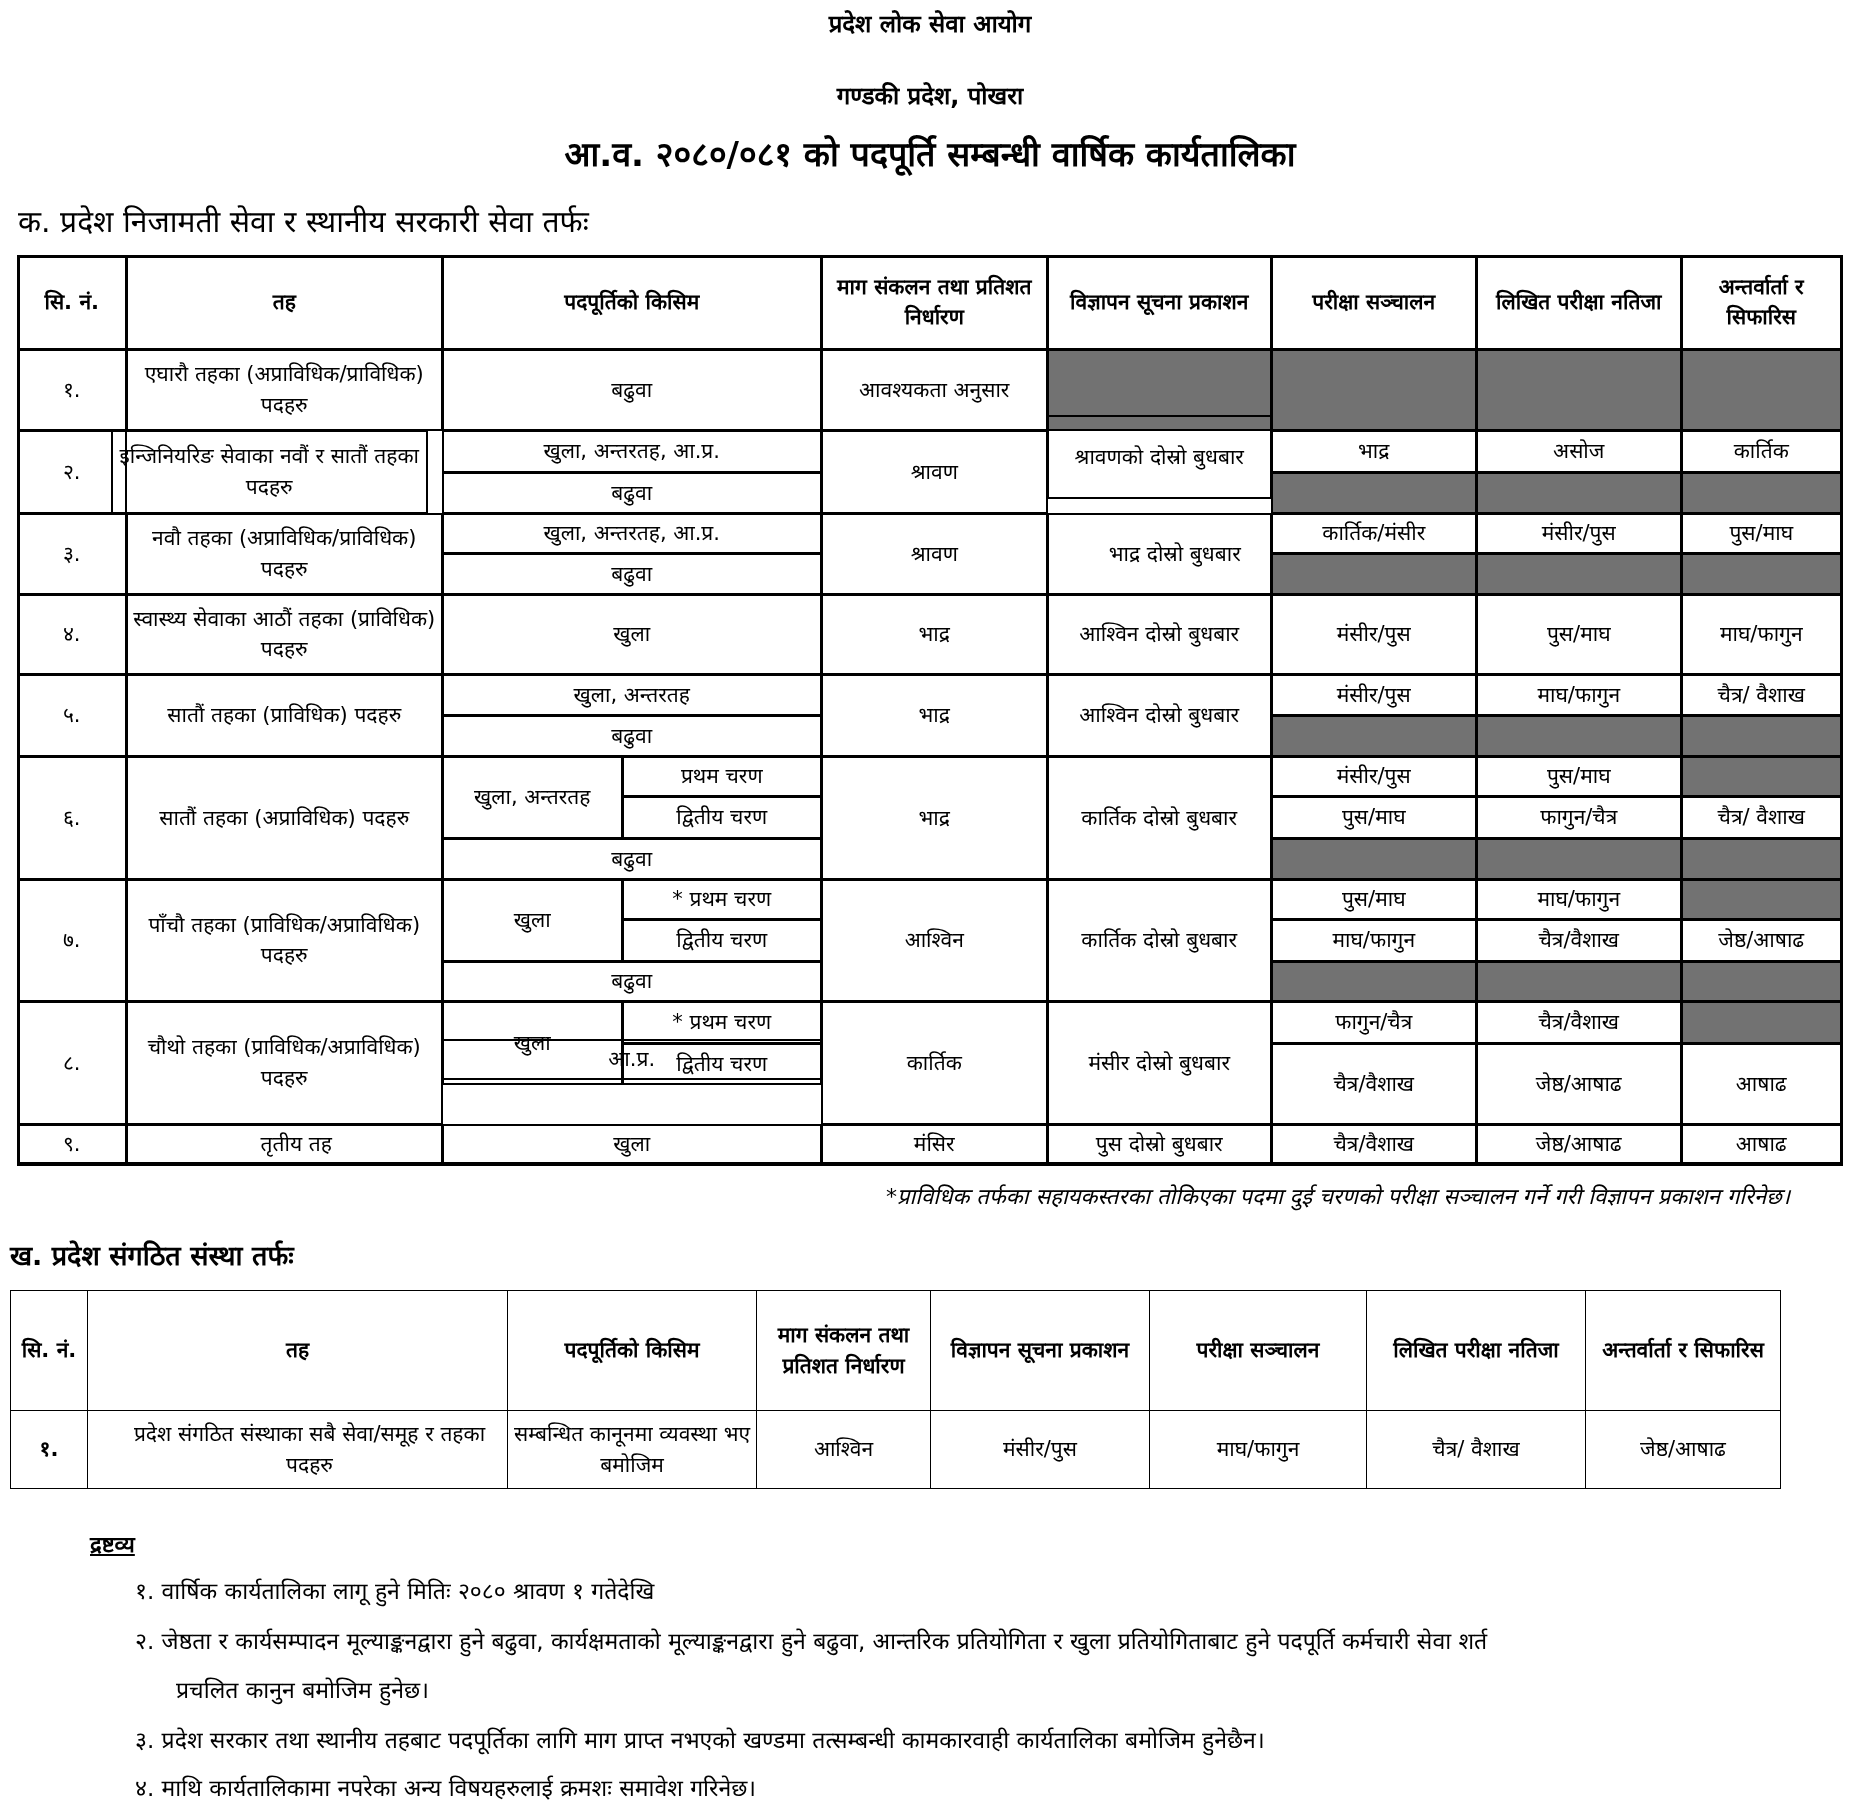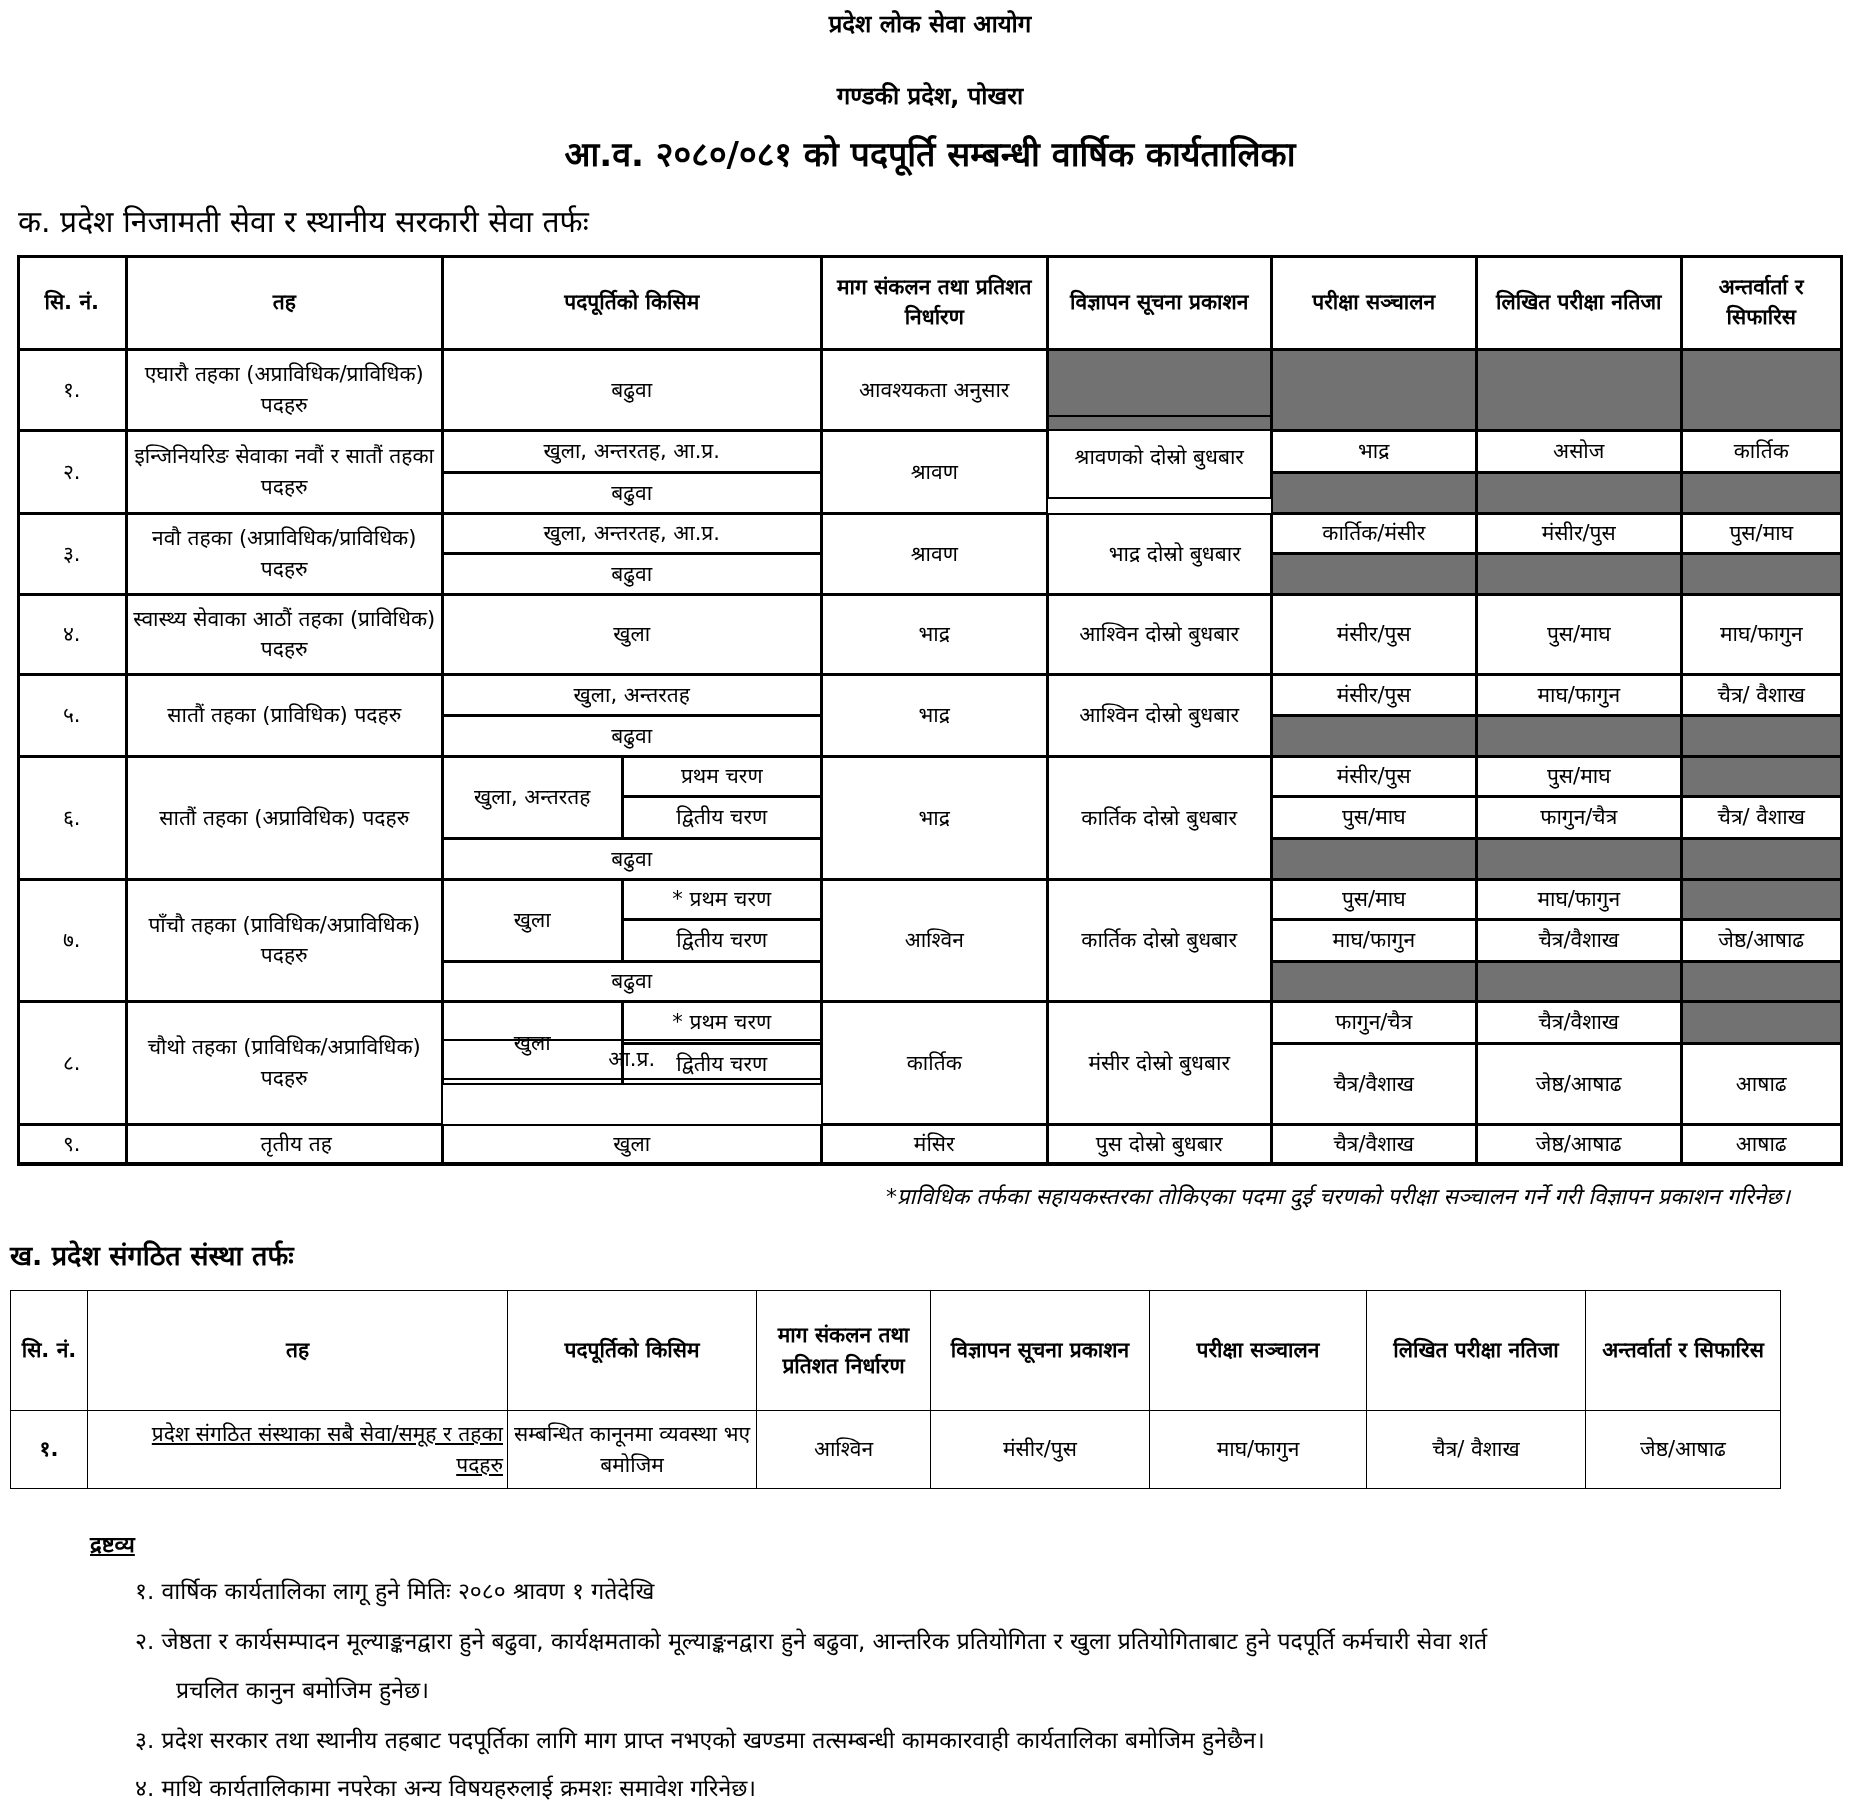--- a/index.html
+++ b/index.html
@@ -55,7 +55,7 @@
   <div class="cell g" style="left:1682px;top:350px;width:161px;height:82px;"></div>
 
   <div class="cell" style="left:18px;top:431px;width:110px;height:84px;">२.</div>
-  <div class="cell" style="left:127px;top:431px;width:317px;height:84px;">इन्जिनियरिङ सेवाका नवौं र सातौं तहका पदहरु</div>
+  <div class="cell" style="left:112px;top:431px;width:317px;height:84px;">इन्जिनियरिङ सेवाका नवौं र सातौं तहका पदहरु</div>
   <div class="cell" style="left:443px;top:431px;width:380px;height:43px;">खुला, अन्तरतह, आ.प्र.</div>
   <div class="cell" style="left:443px;top:473px;width:380px;height:42px;">बढुवा</div>
   <div class="cell" style="left:822px;top:431px;width:227px;height:84px;">श्रावण</div>

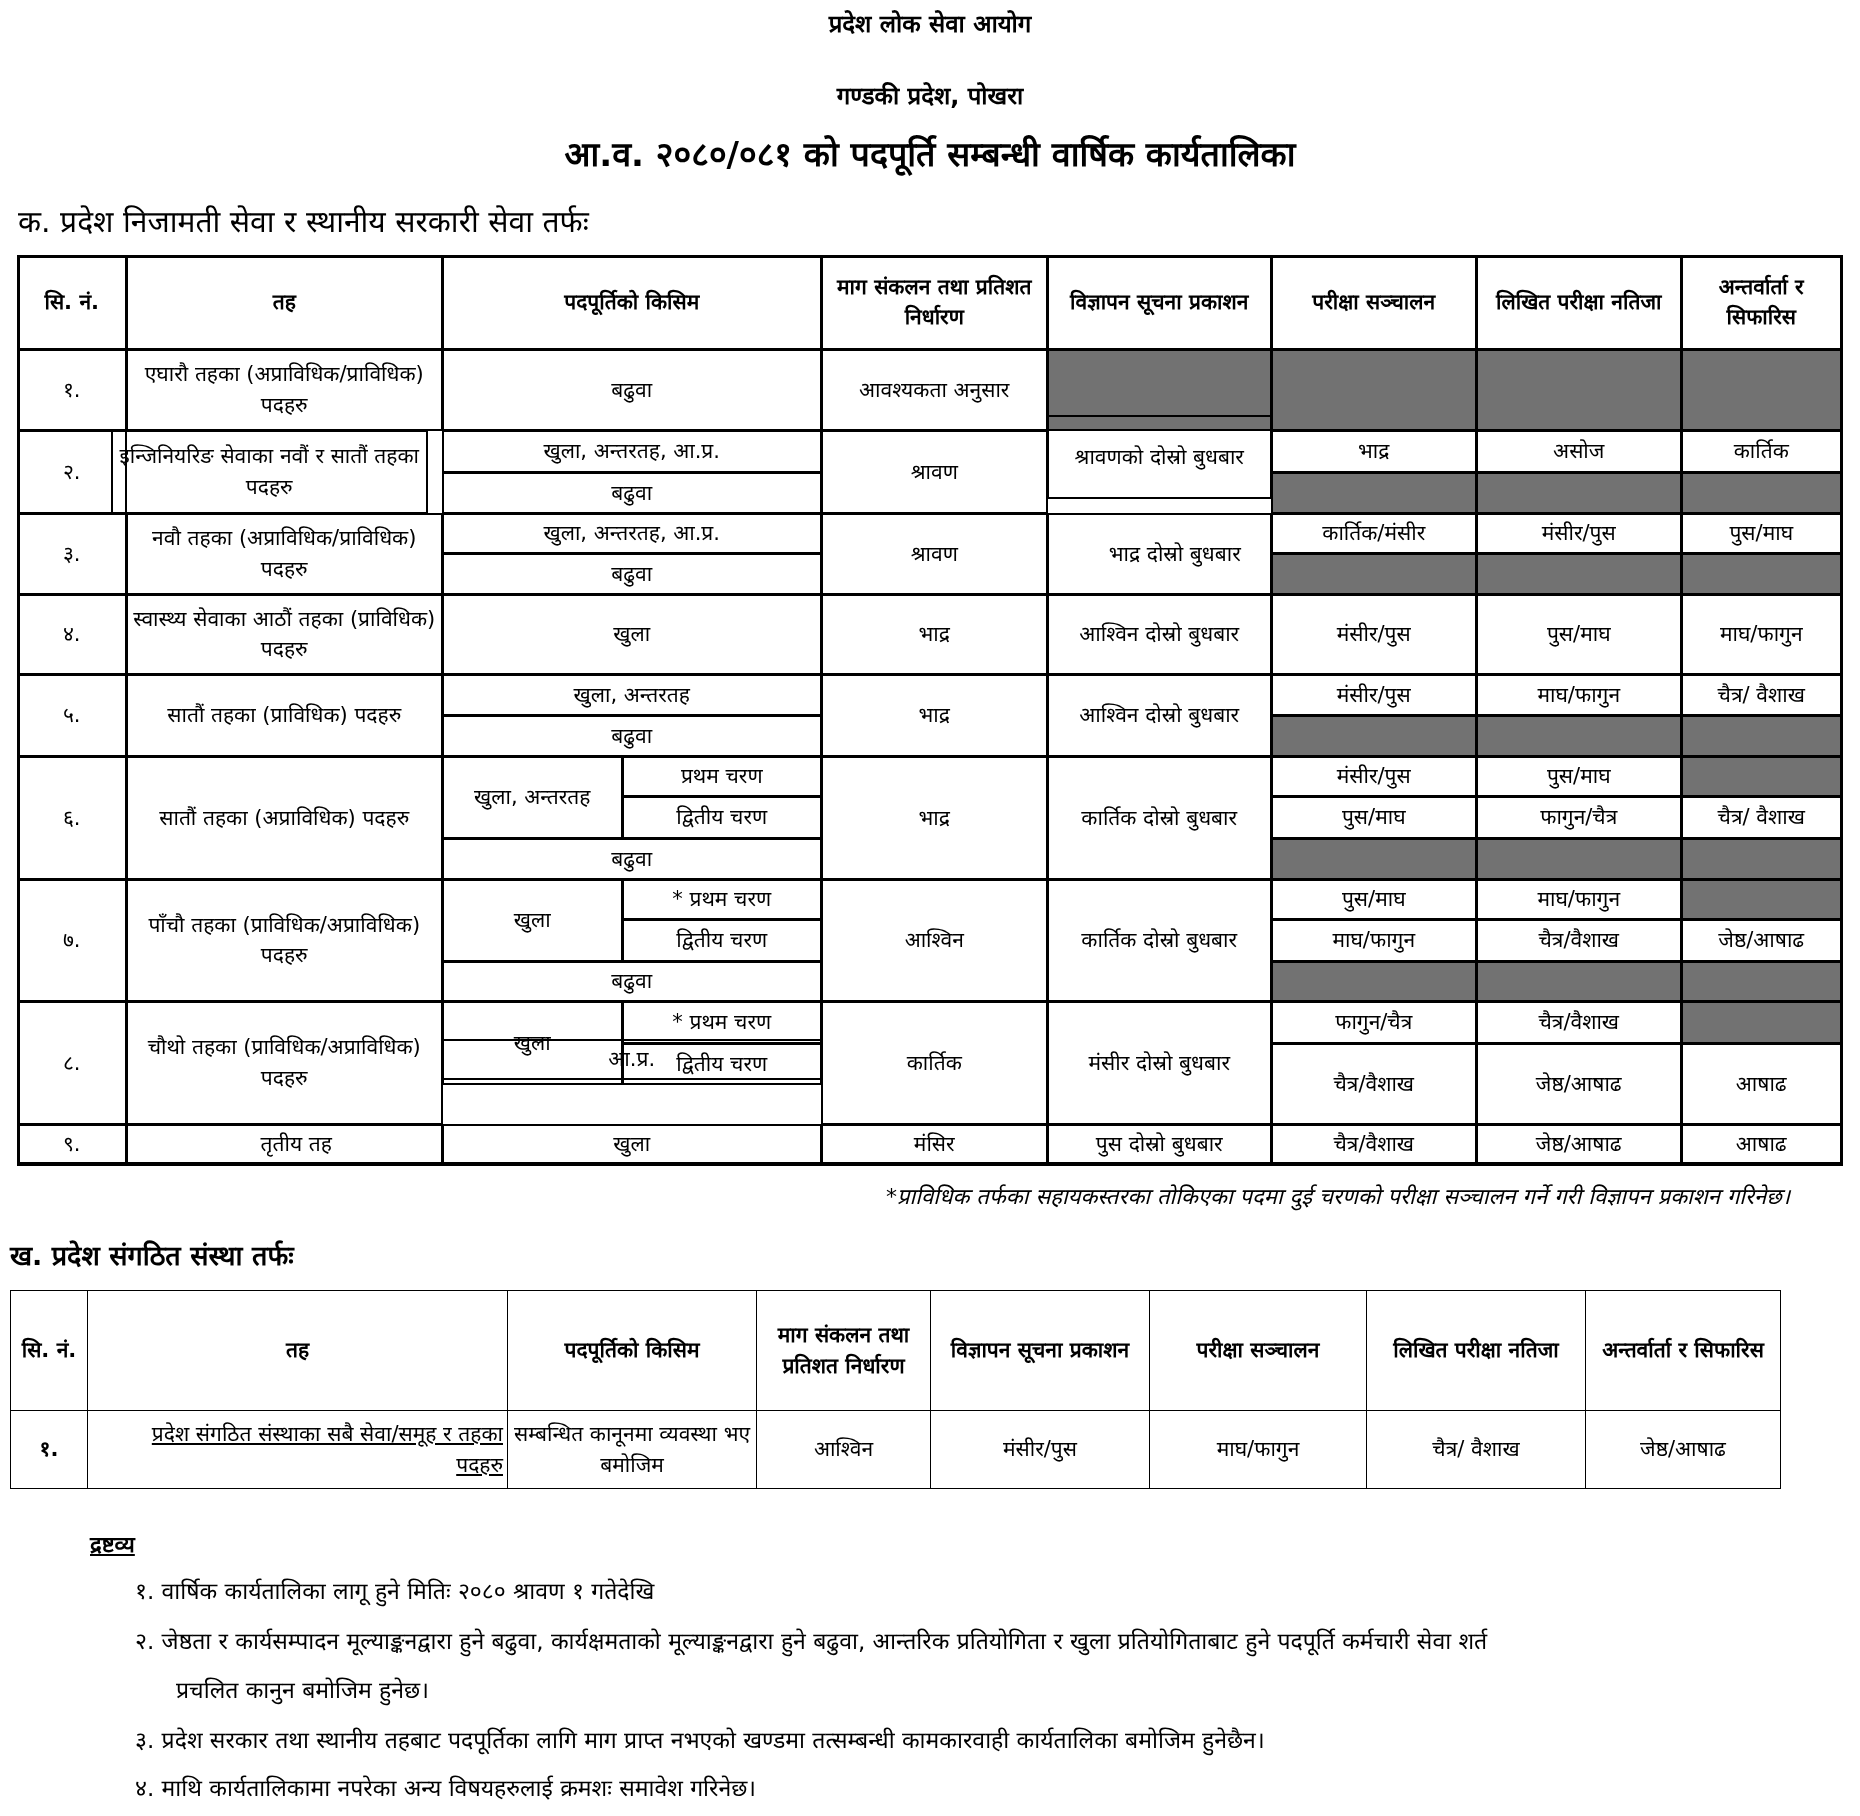--- a/index.html
+++ b/index.html
@@ -18,7 +18,7 @@
   .cell.h { font-size:21px; font-weight:bold; }
   .cell.g { background:#727272; }
   .t2 { border-width:1px; margin:0; font-size:21px; }
-  .t2.left { justify-content:flex-start; text-align:right; padding-left:28px;text-decoration:underline; }
+  .t2.left { justify-content:flex-start; text-align:center; padding-left:28px; }
   .outer1 { position:absolute; left:17px; top:255px; width:1826px; height:911px;
             border:3px solid #000; box-sizing:border-box; pointer-events:none; }
   .footnote { top:1180px; left:620px; width:1170px; text-align:right; font-size:22px; font-style:italic; }

